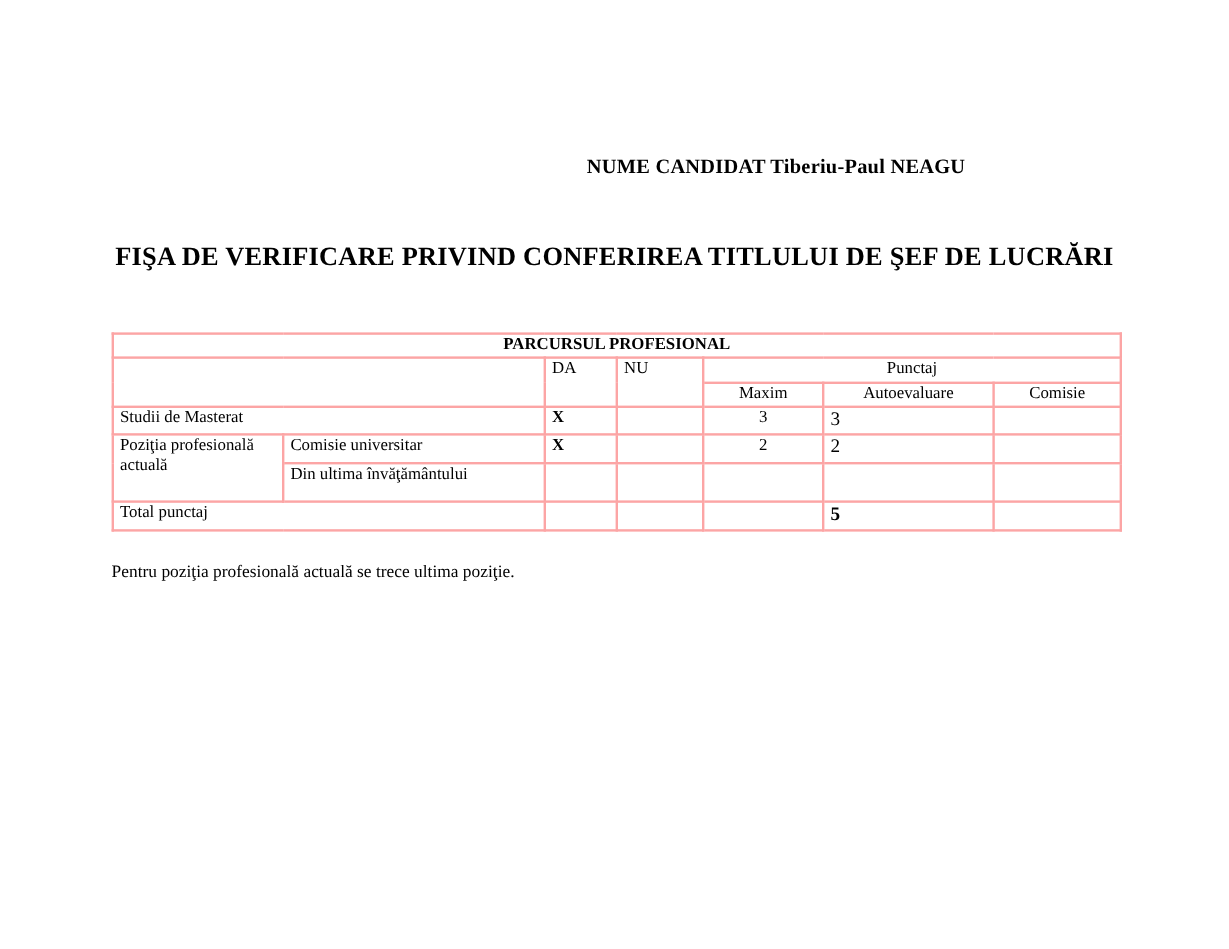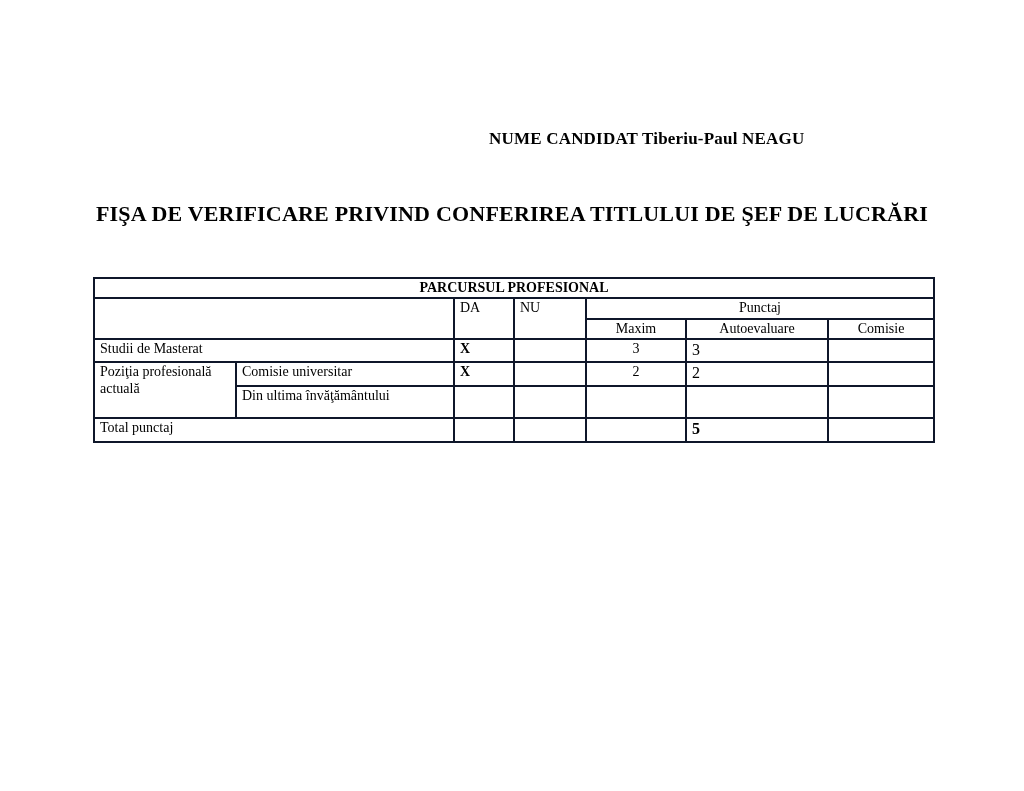--- a/index.html
+++ b/index.html
@@ -46,7 +46,7 @@
     font-size: 14px;
   }
   table.verif td {
-    border: 2px solid #0f172a;
+    border: 2px solid #fca5a5;
     padding: 0 5px;
     vertical-align: top;
     line-height: 1.22;

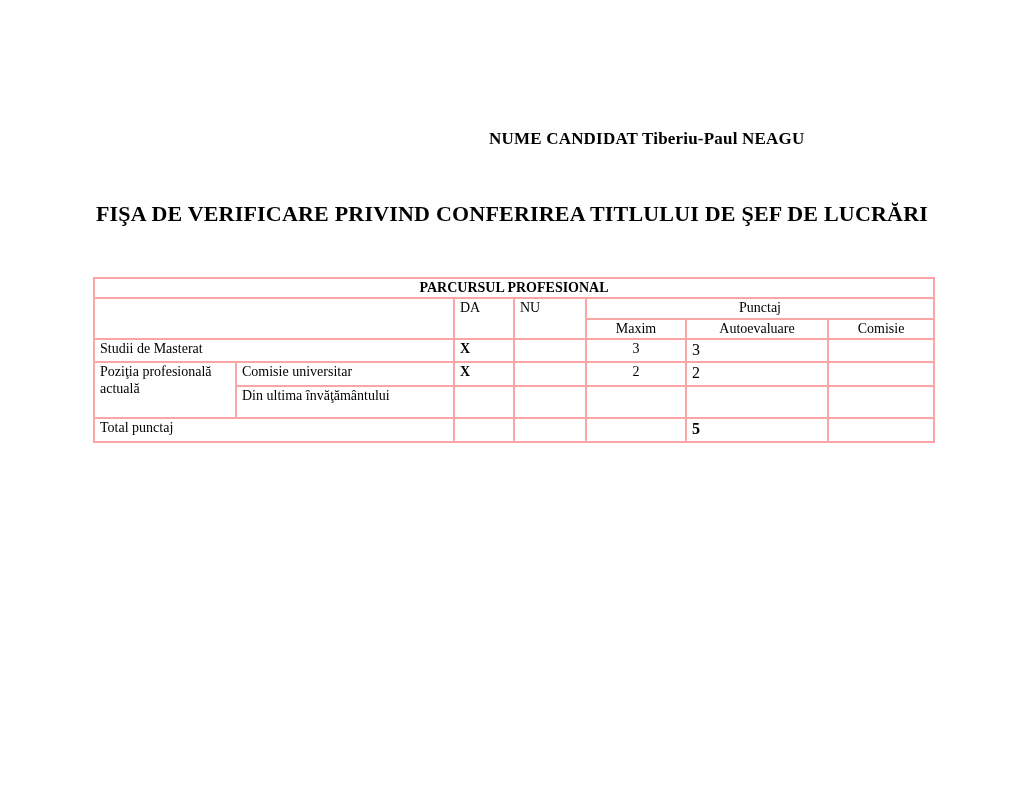--- a/index.html
+++ b/index.html
@@ -143,6 +143,7 @@
     </tbody>
   </table>
 
+  <div class="footnote">Pentru poziţia profesională actuală se trece ultima poziţie.</div>
 
 </div>
 

